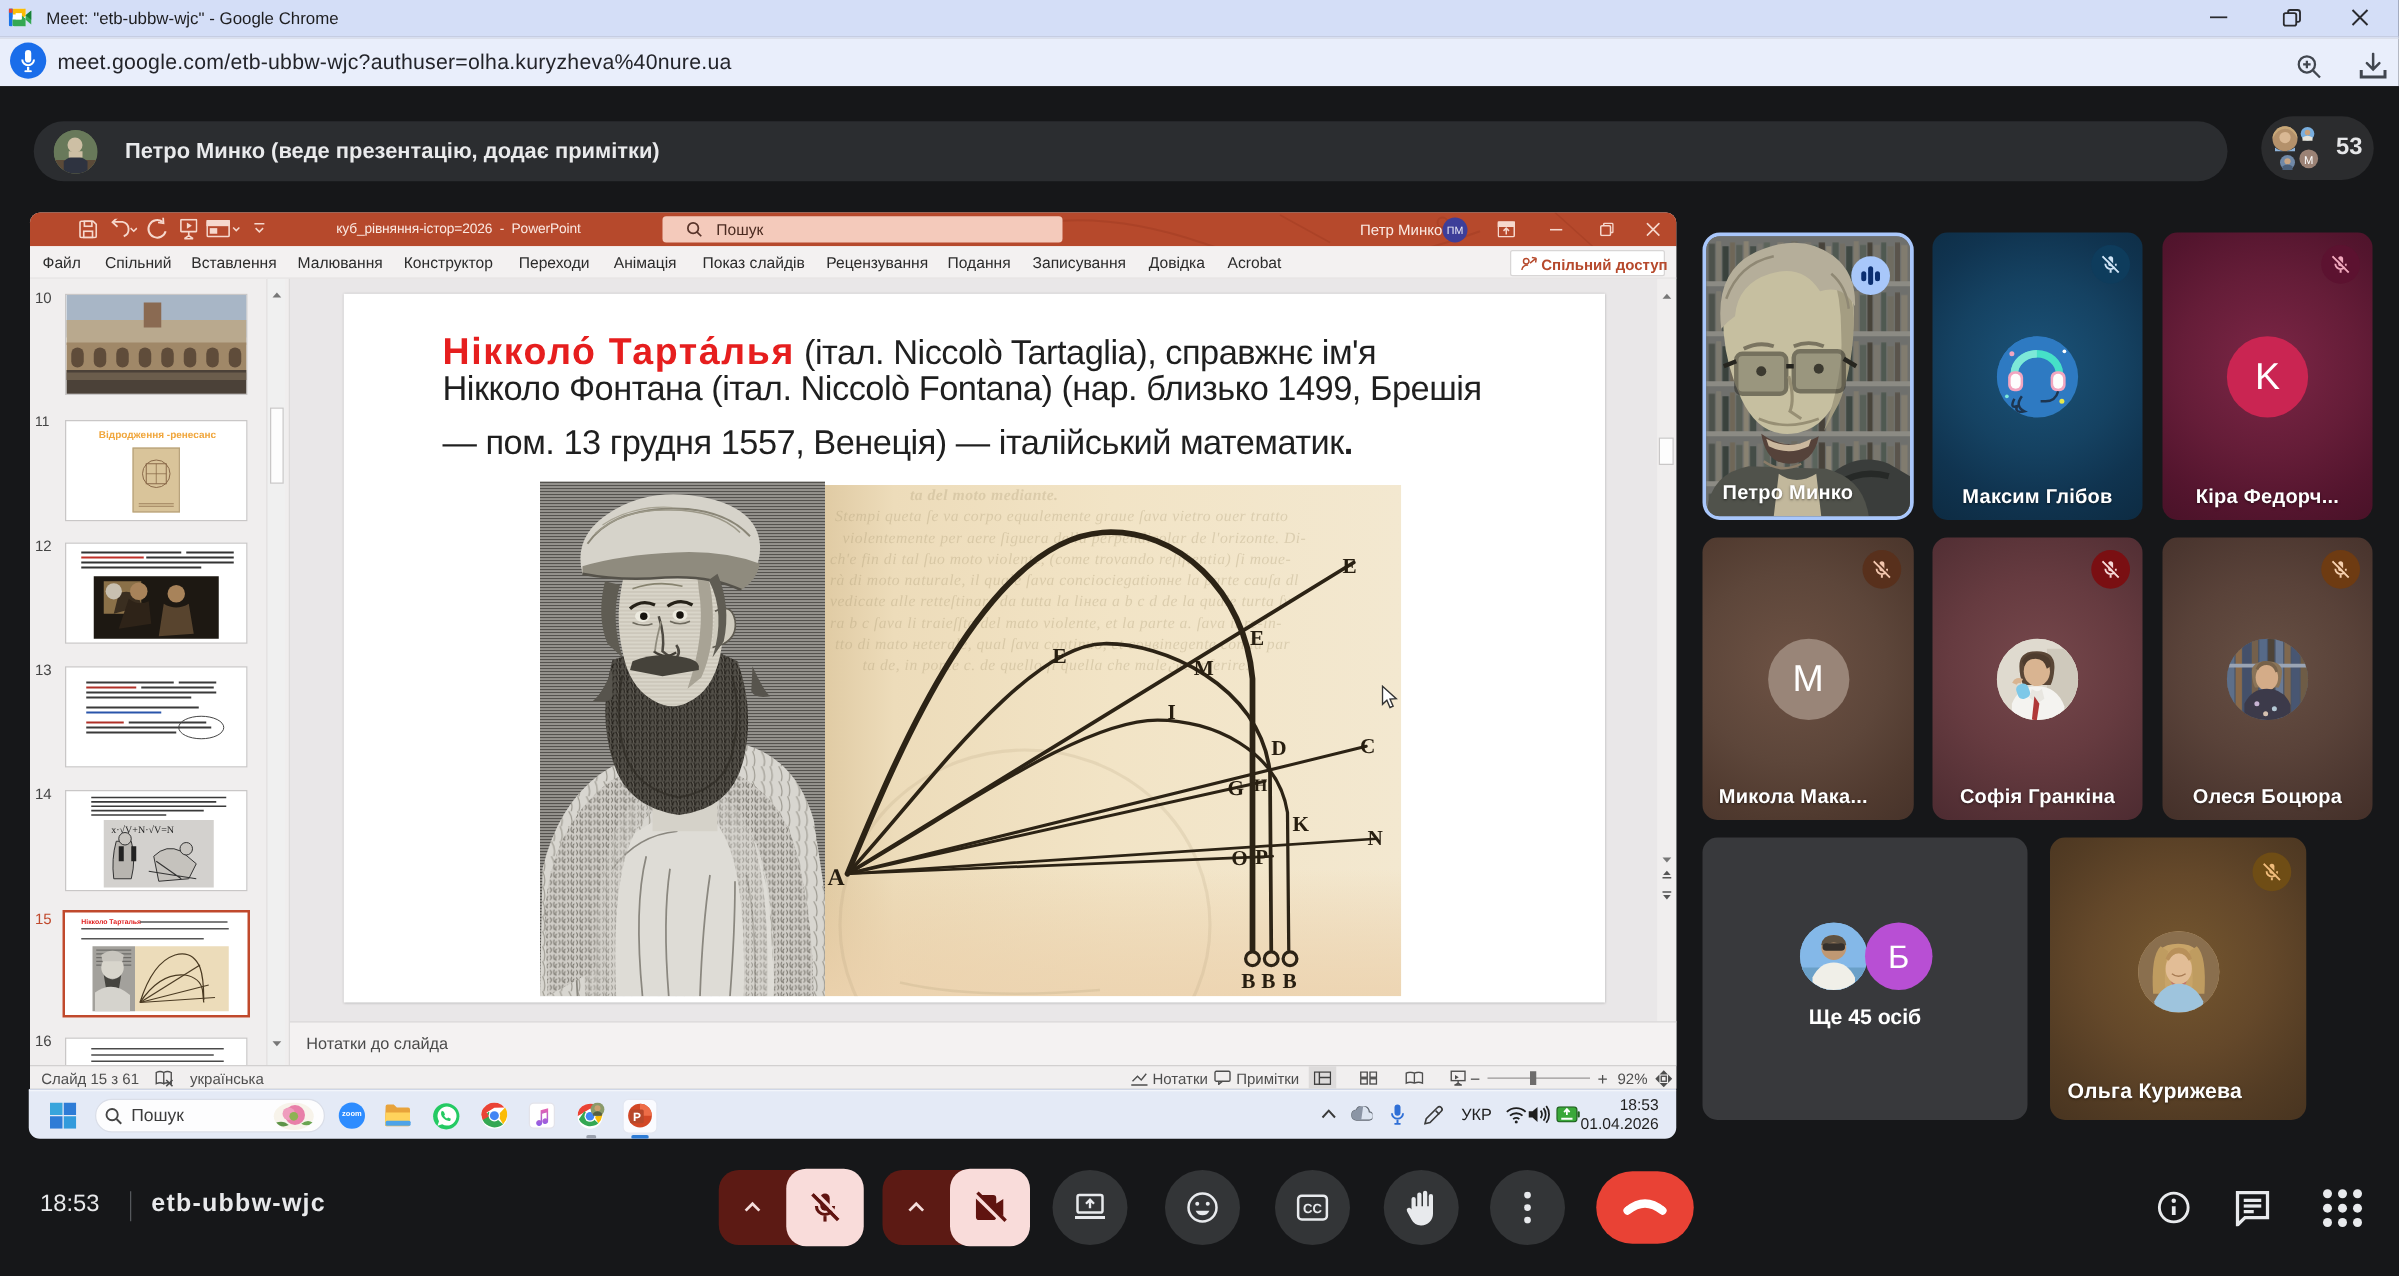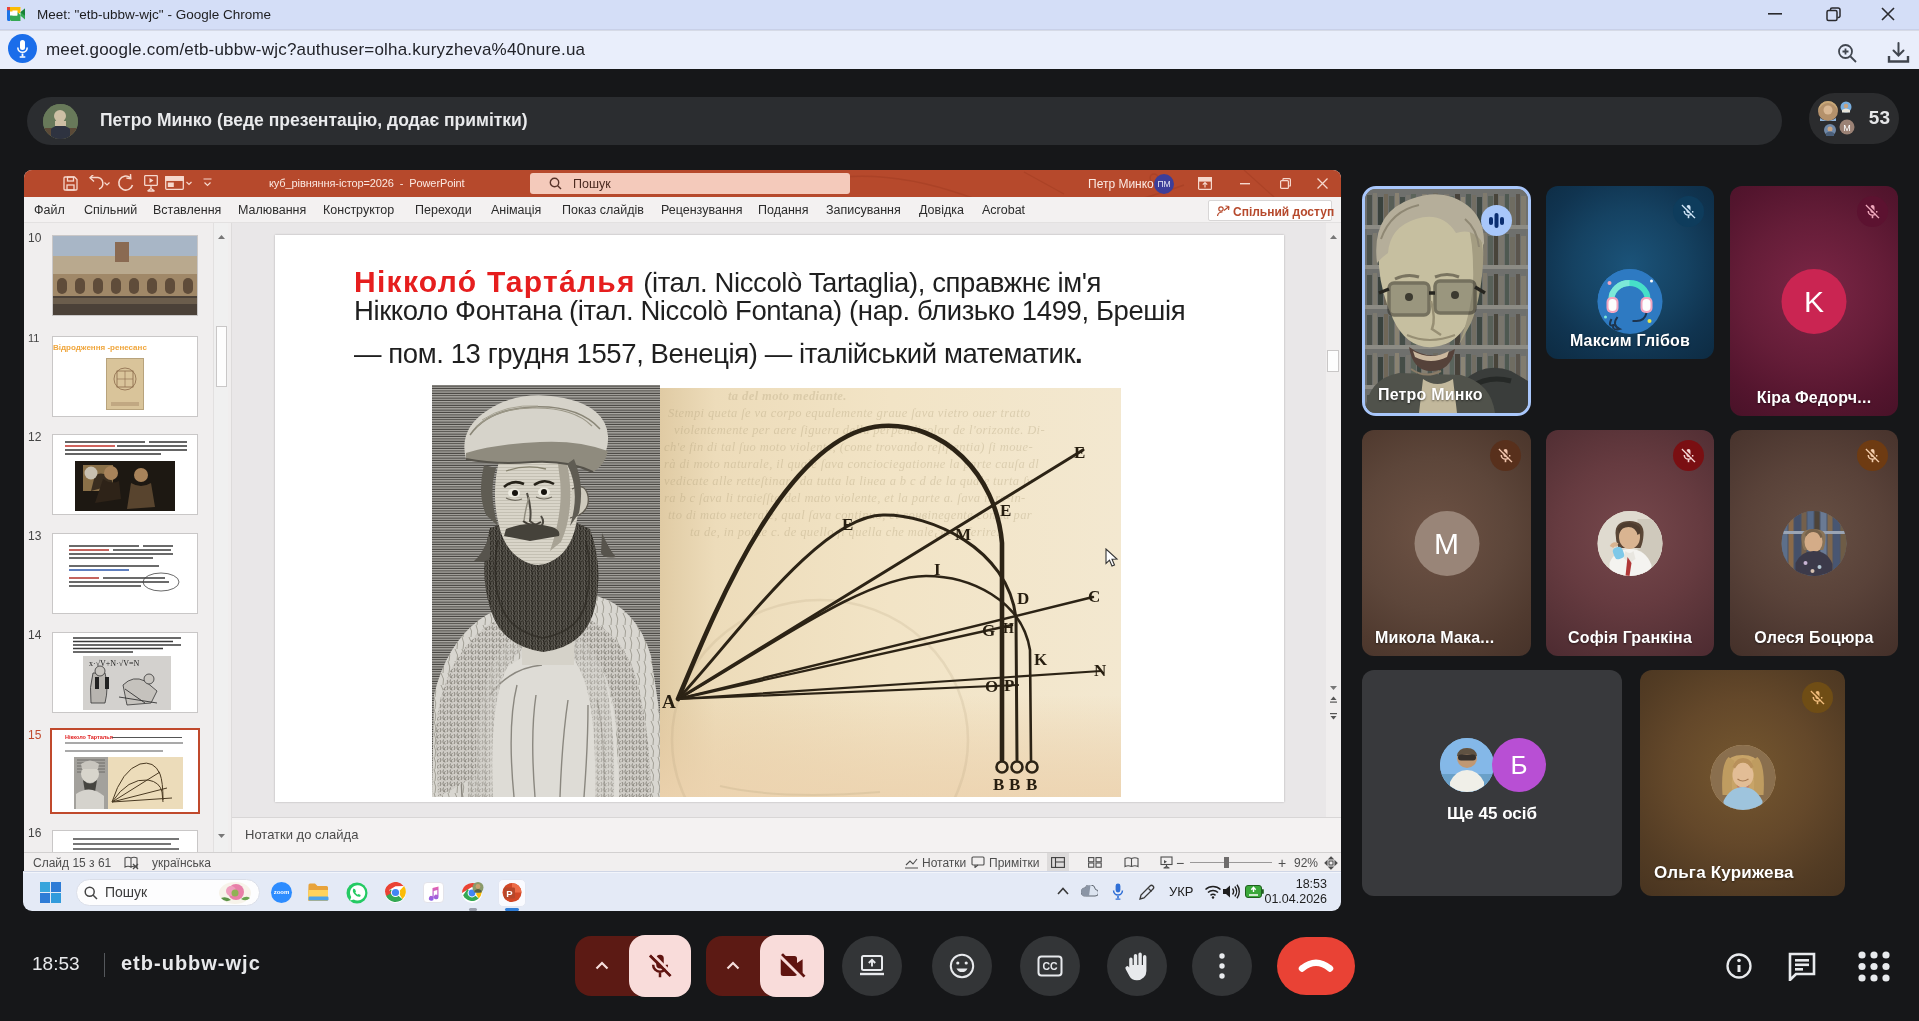--- a/index.html
+++ b/index.html
@@ -235,7 +235,7 @@
   </div>
 
   <div class="abs" style="left:28px;top:113px;width:146px;height:81px;background:#fff;border:1px solid #c9c7c7;overflow:hidden;">
-    <div class="abs" style="left:0;top:6px;width:146px;text-align:left;font-size:8px;font-weight:bold;color:#f0a63c;">Відродження -ренесанс</div>
+    <div class="abs" style="left:0;top:6px;width:146px;text-align:center;font-size:8px;font-weight:bold;color:#f0a63c;">Відродження -ренесанс</div>
     <div class="abs" style="left:53px;top:21px;width:38px;height:52px;background:#d9c49a;border:1px solid #b8a37c;">
       <svg width="36" height="50" viewBox="0 0 36 50">
           <circle cx="18" cy="20" r="11" fill="none" stroke="#8a6a4a" stroke-width="0.8"></circle>

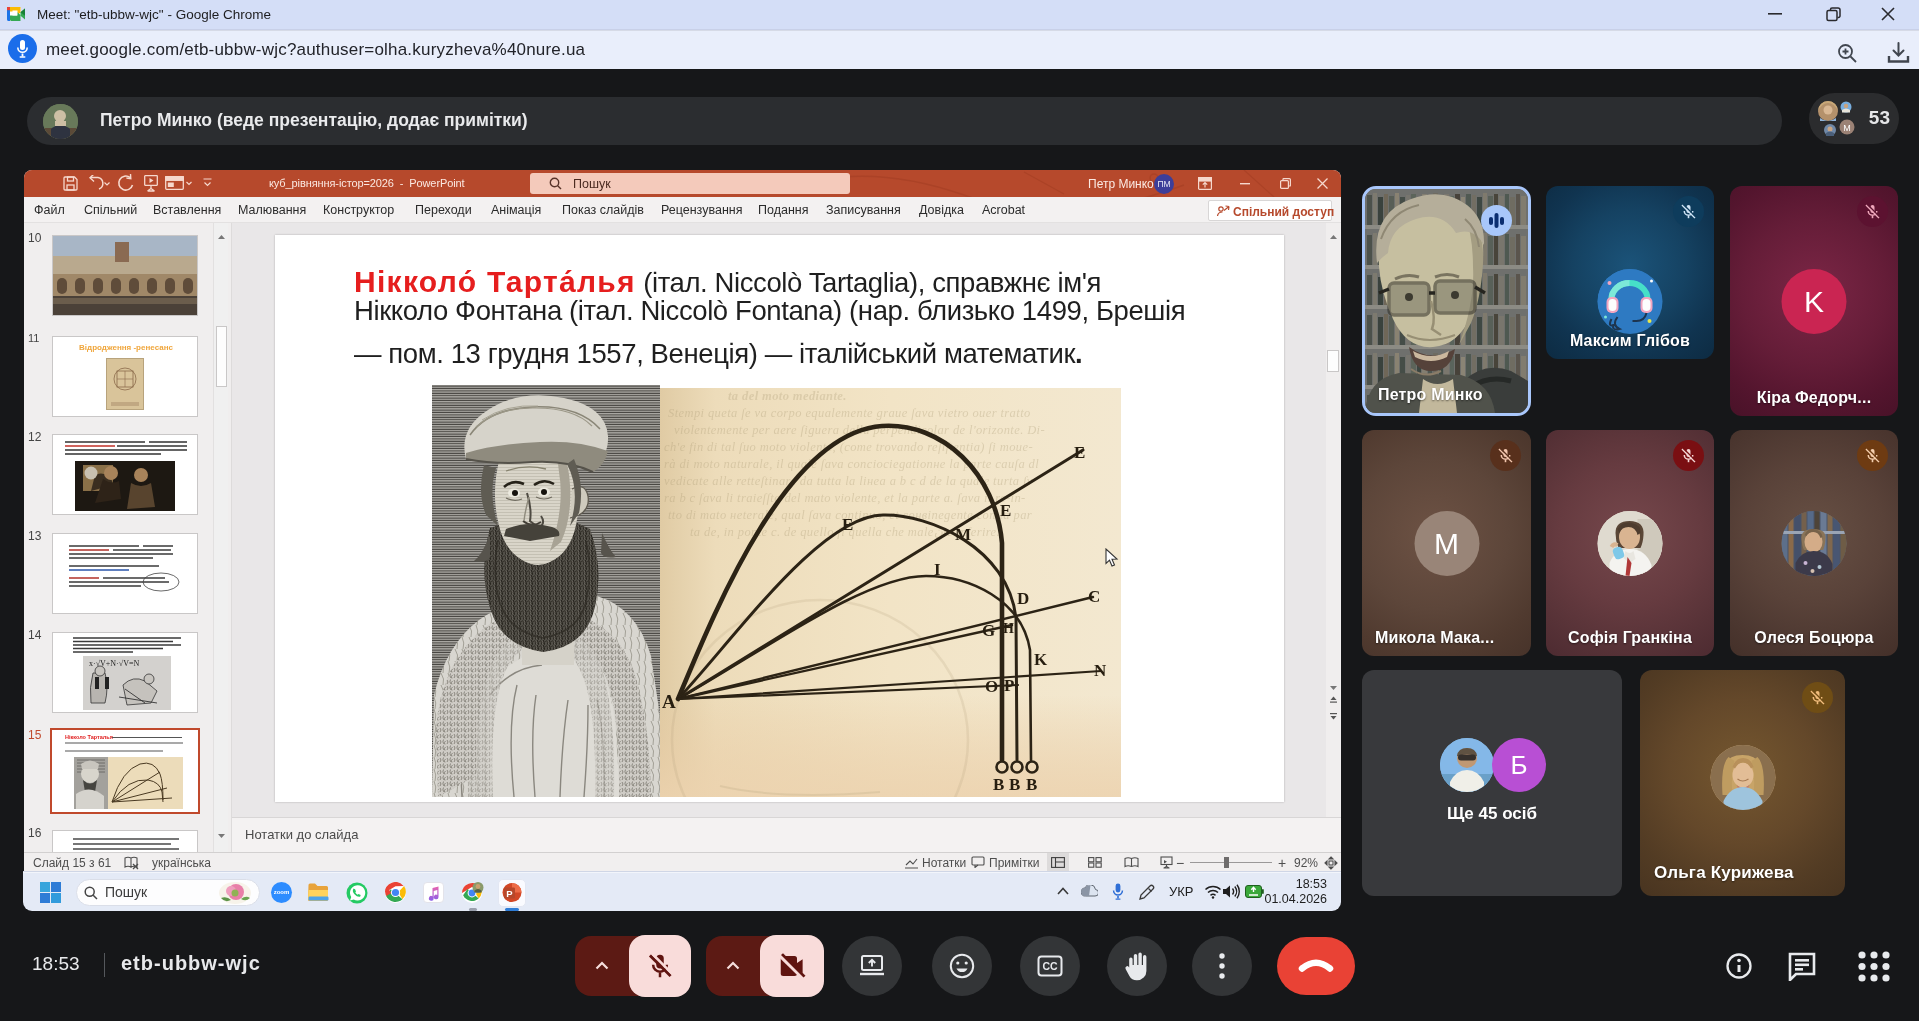--- a/index.html
+++ b/index.html
@@ -778,7 +778,7 @@
   <div class="nm" style="font-size:16px;">Петро Минко</div>
 </div>
 
-<div class="tile" style="left:1546px;top:186px;width:168px;height:173px;background:radial-gradient(circle at 50% 46%, #1b5379 0%, #154262 45%, #103450 72%, #0d2b42 100%);">
+<div class="tile" style="left:1546px;top:186px;width:168px;height:230px;background:radial-gradient(circle at 50% 46%, #1b5379 0%, #154262 45%, #103450 72%, #0d2b42 100%);">
   <div class="avat" style="top:83px;width:65px;height:65px;background:#2f7bc0;">
     <svg width="65" height="65" viewBox="0 0 65 65">
       <circle cx="32" cy="32" r="32" fill="#2e7ac2"></circle>

